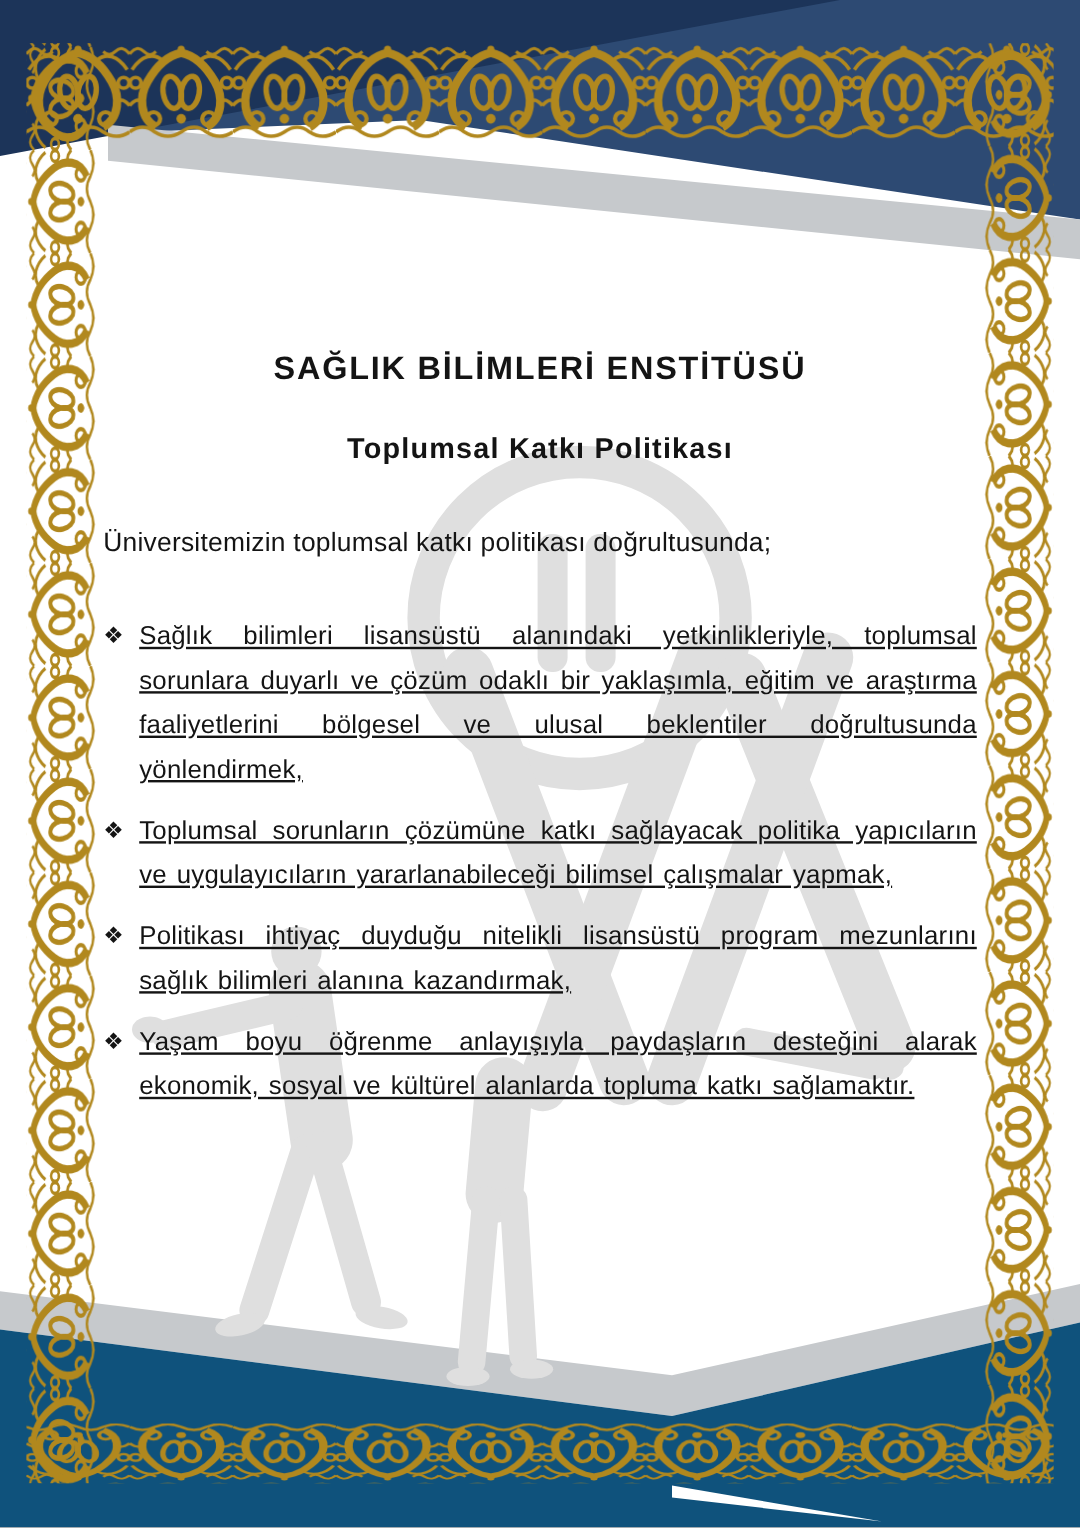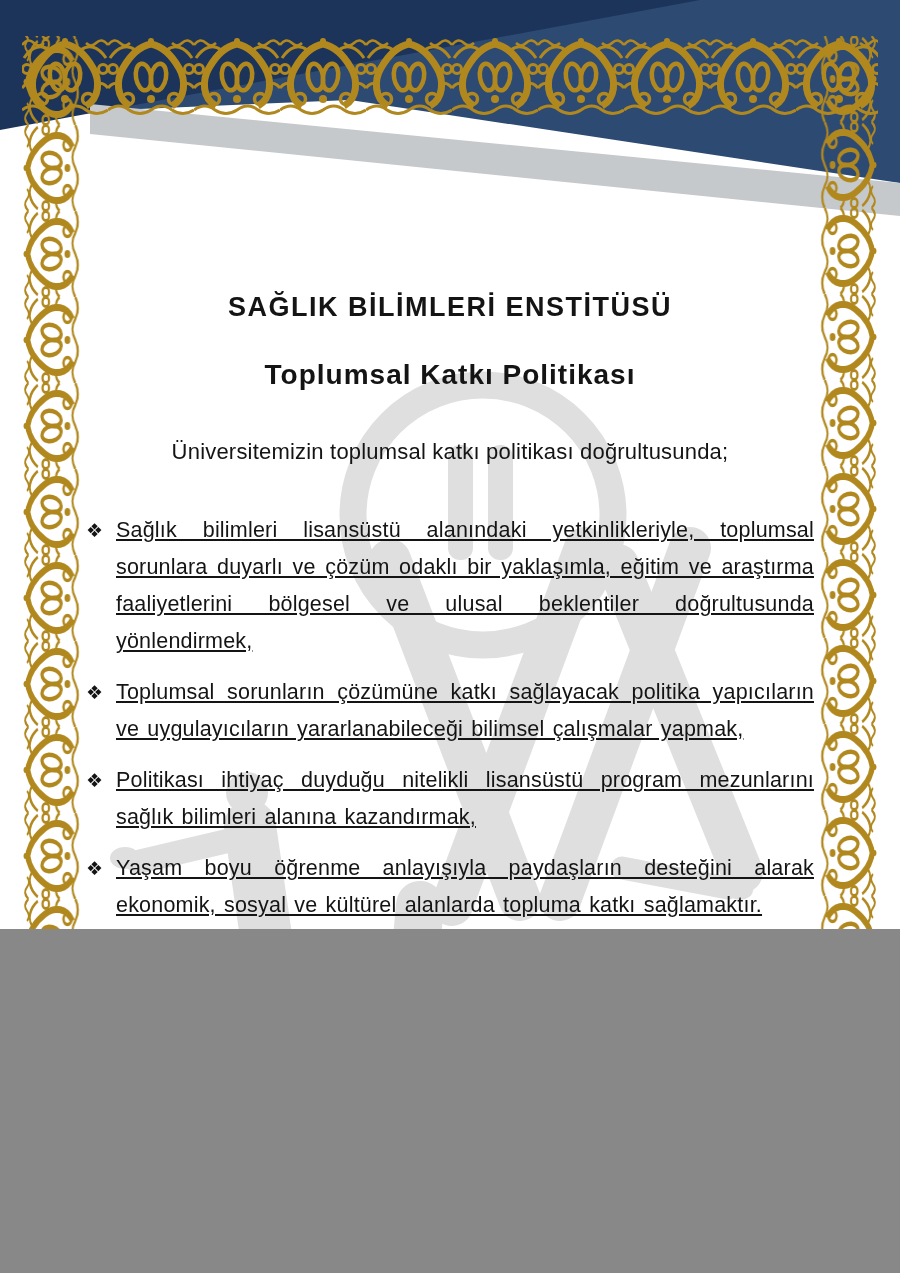--- a/index.html
+++ b/index.html
@@ -4,7 +4,7 @@
 <style>
   html,body{margin:0;padding:0;background:#888;}
   .page{
-    position:relative;width:900px;height:929px;margin:0 auto;
+    position:relative;width:900px;height:1273px;margin:0 auto;
     background:#ffffff;overflow:hidden;
     font-family:"Liberation Sans","DejaVu Sans",sans-serif;
     color:#141414;

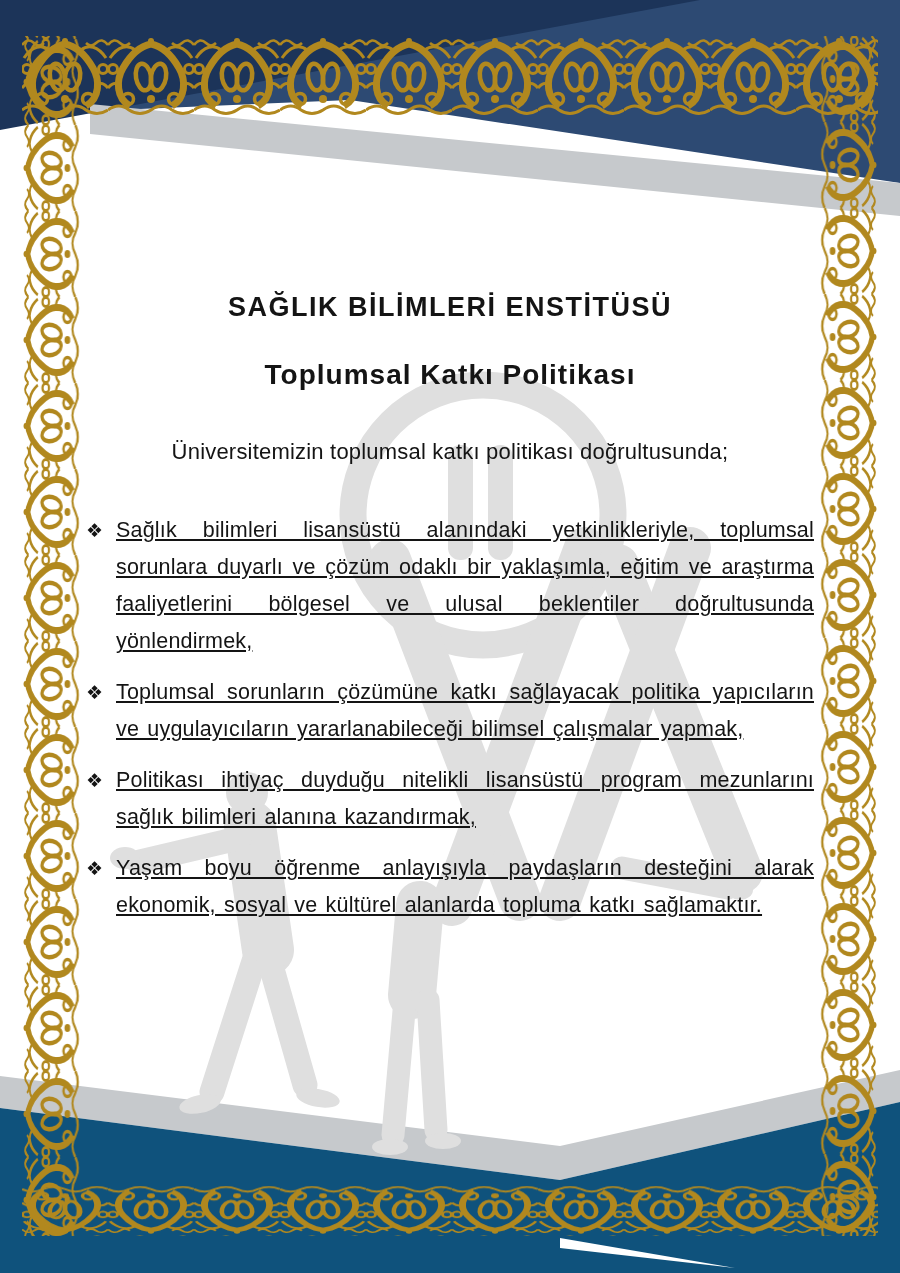--- a/index.html
+++ b/index.html
@@ -16,7 +16,7 @@
     letter-spacing:1.5px;line-height:32px;
   }
   .subtitle{
-    margin:37px 0 0;text-align:center;font-size:28px;font-weight:700;
+    margin:37px 0 0;text-align:center;font-size:24px;font-weight:700;
     letter-spacing:1px;line-height:30px;
   }
   .intro{

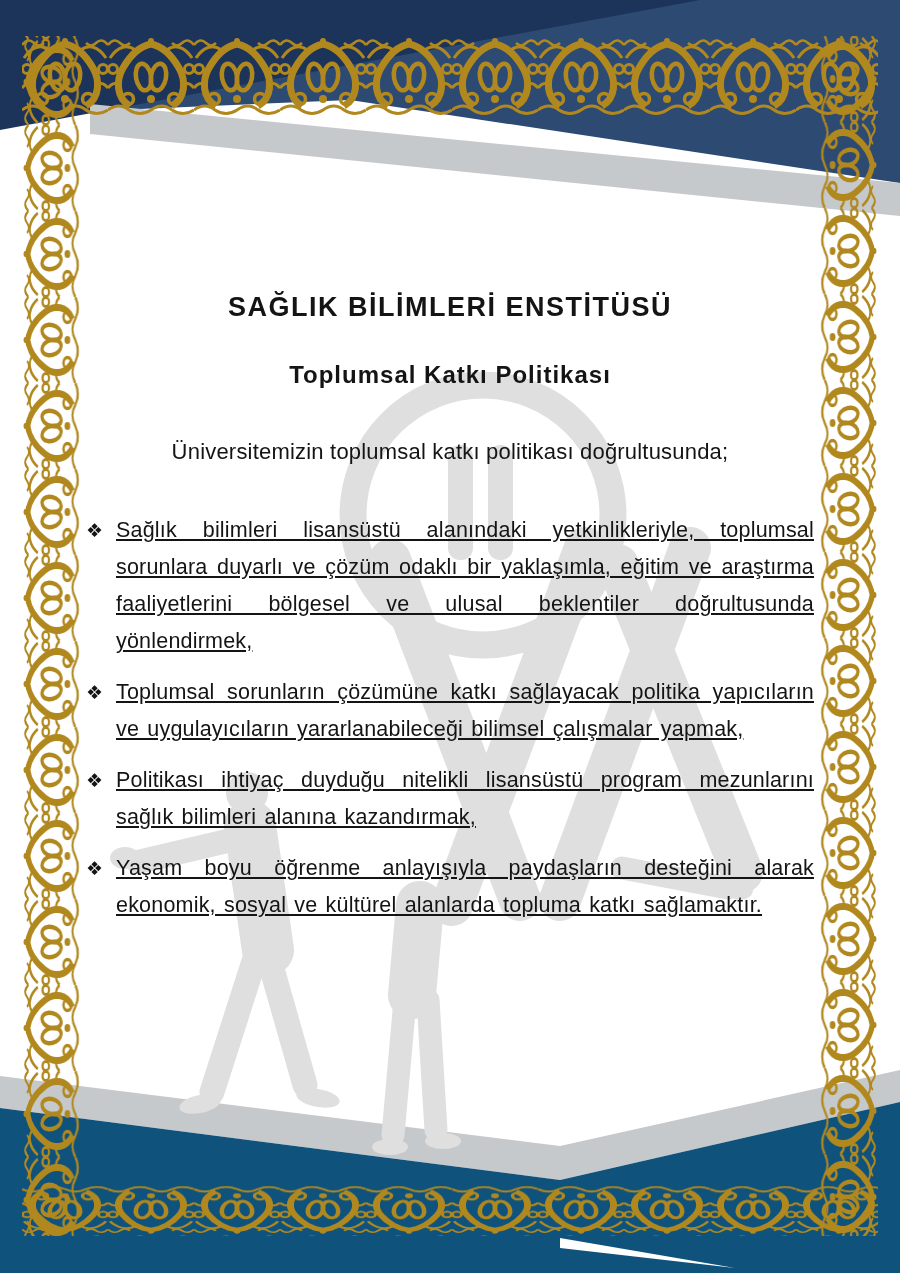--- a/index.html
+++ b/index.html
@@ -20,7 +20,7 @@
     letter-spacing:1px;line-height:30px;
   }
   .intro{
-    margin:43px 0 0;font-size:22px;line-height:37px;letter-spacing:.2px;text-align:center;
+    margin:43px 0 0;font-size:22px;line-height:37px;letter-spacing:.2px;
   }
   .bullets{margin-top:42px;}
   .bullet{display:flex;align-items:flex-start;}

